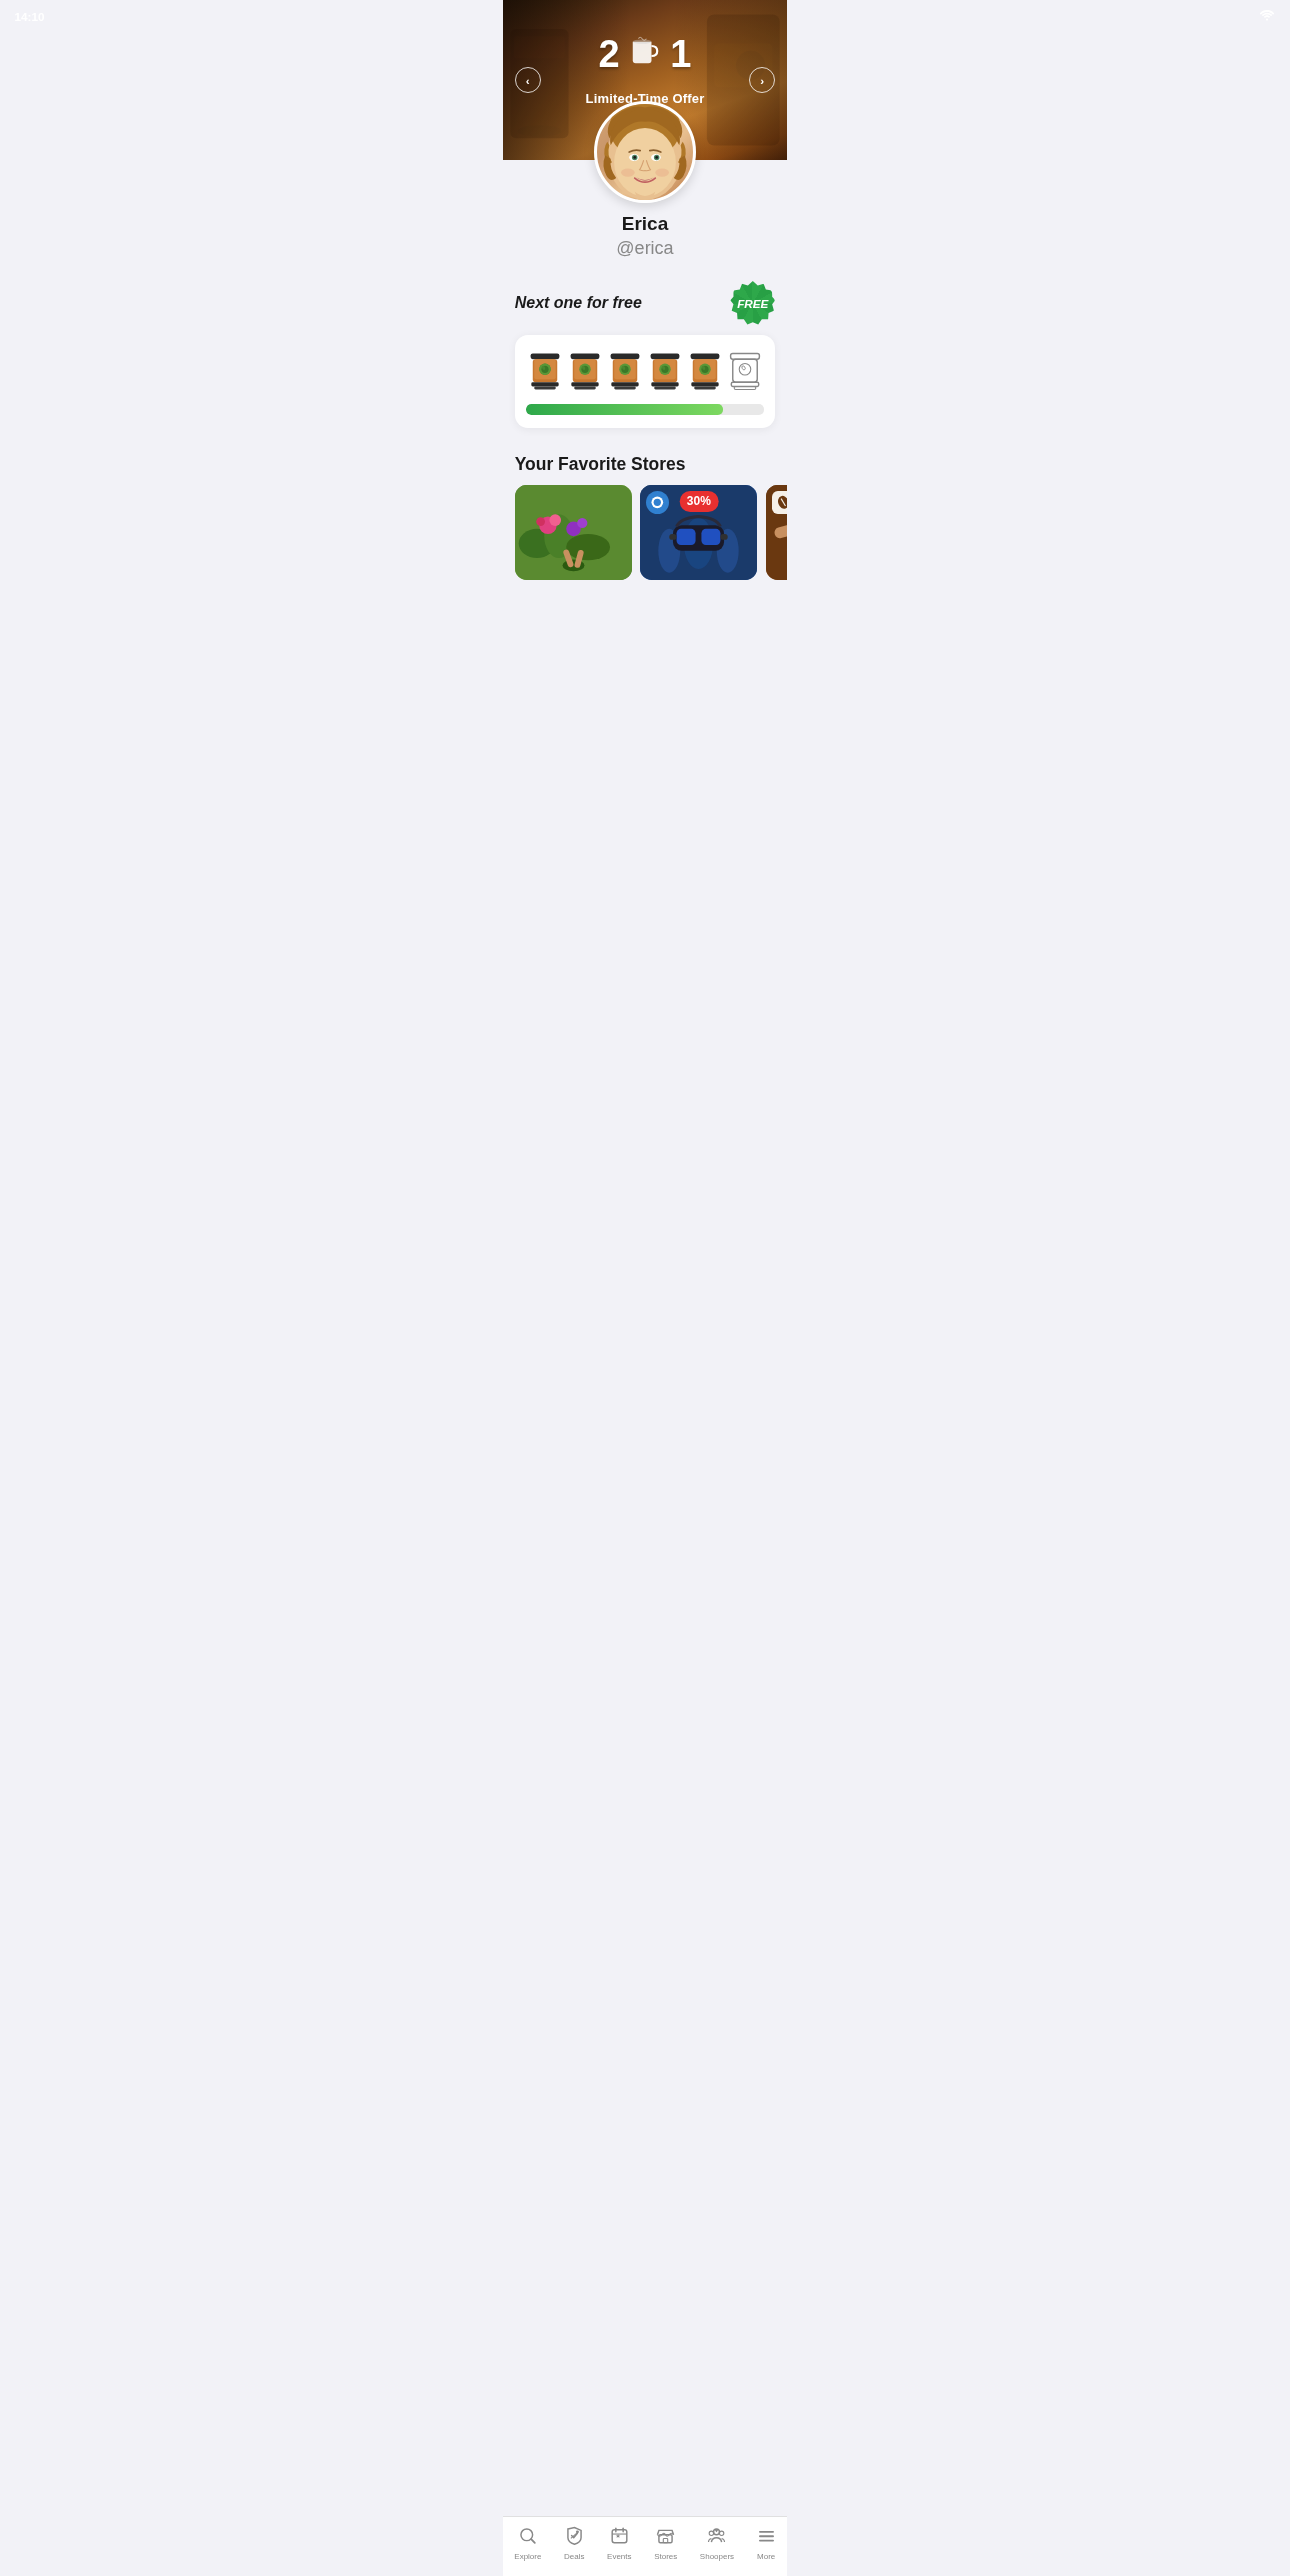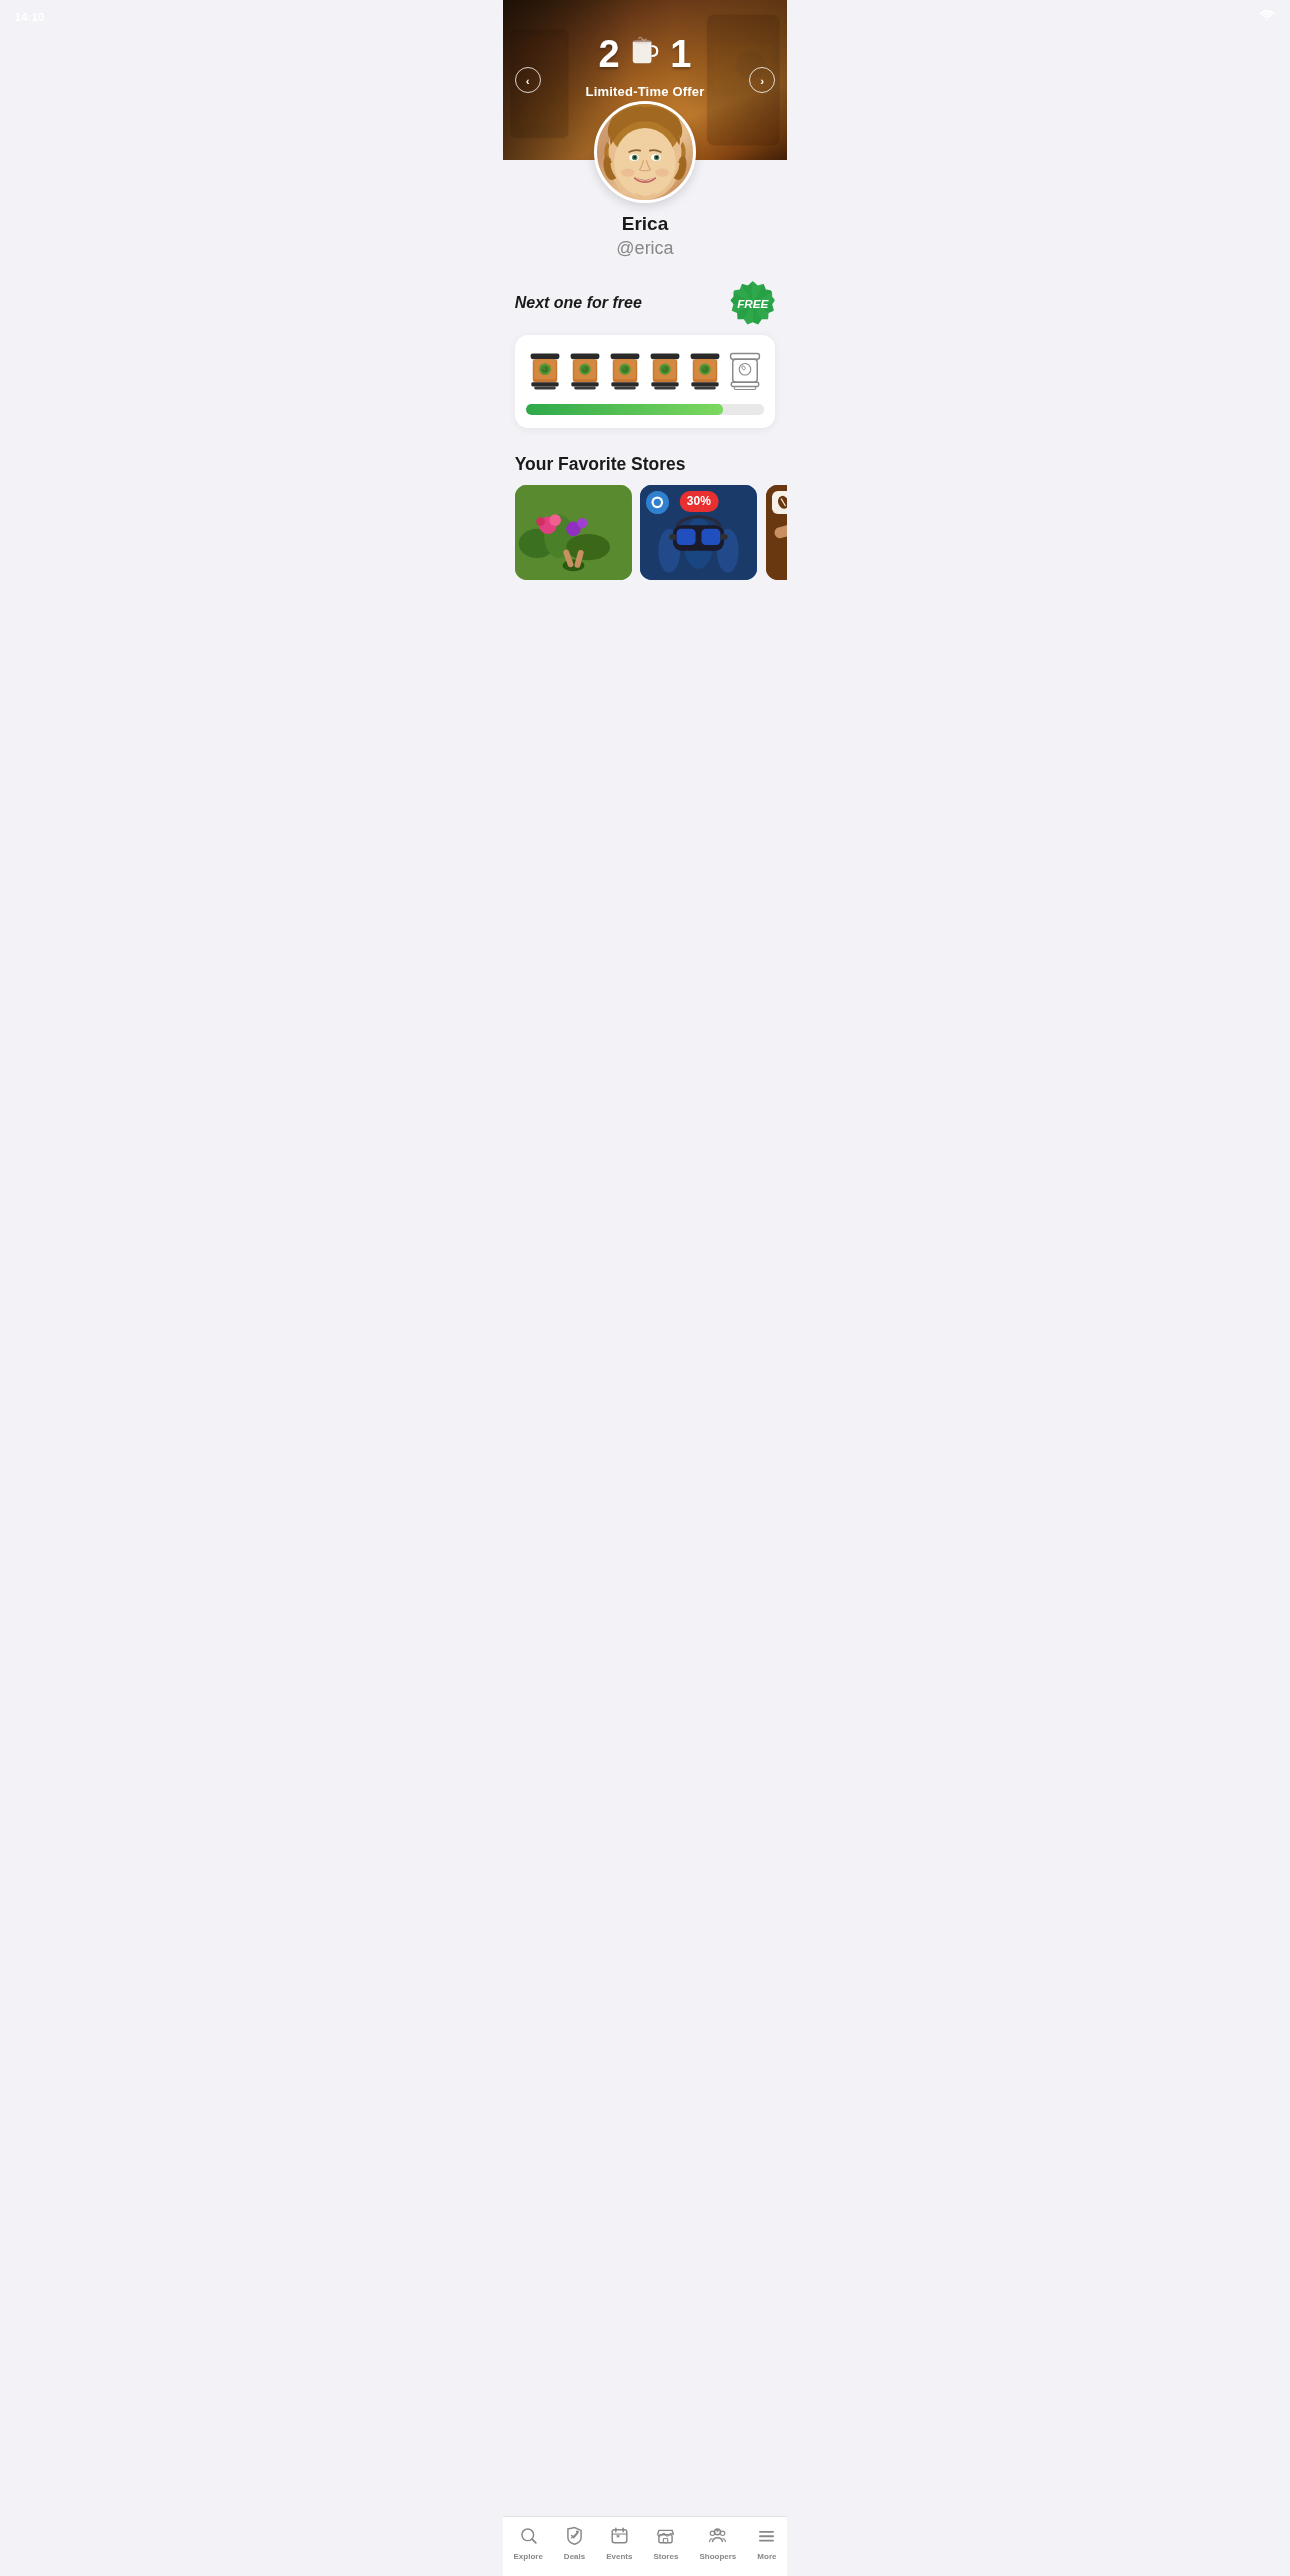--- a/index.html
+++ b/index.html
@@ -68,7 +68,7 @@
       color: white;
       font-size: 13px;
       font-weight: 700;
-      margin-top: 10px;
+      margin-top: 17px;
       letter-spacing: 0.2px;
     }
     .hero-nav-btn {

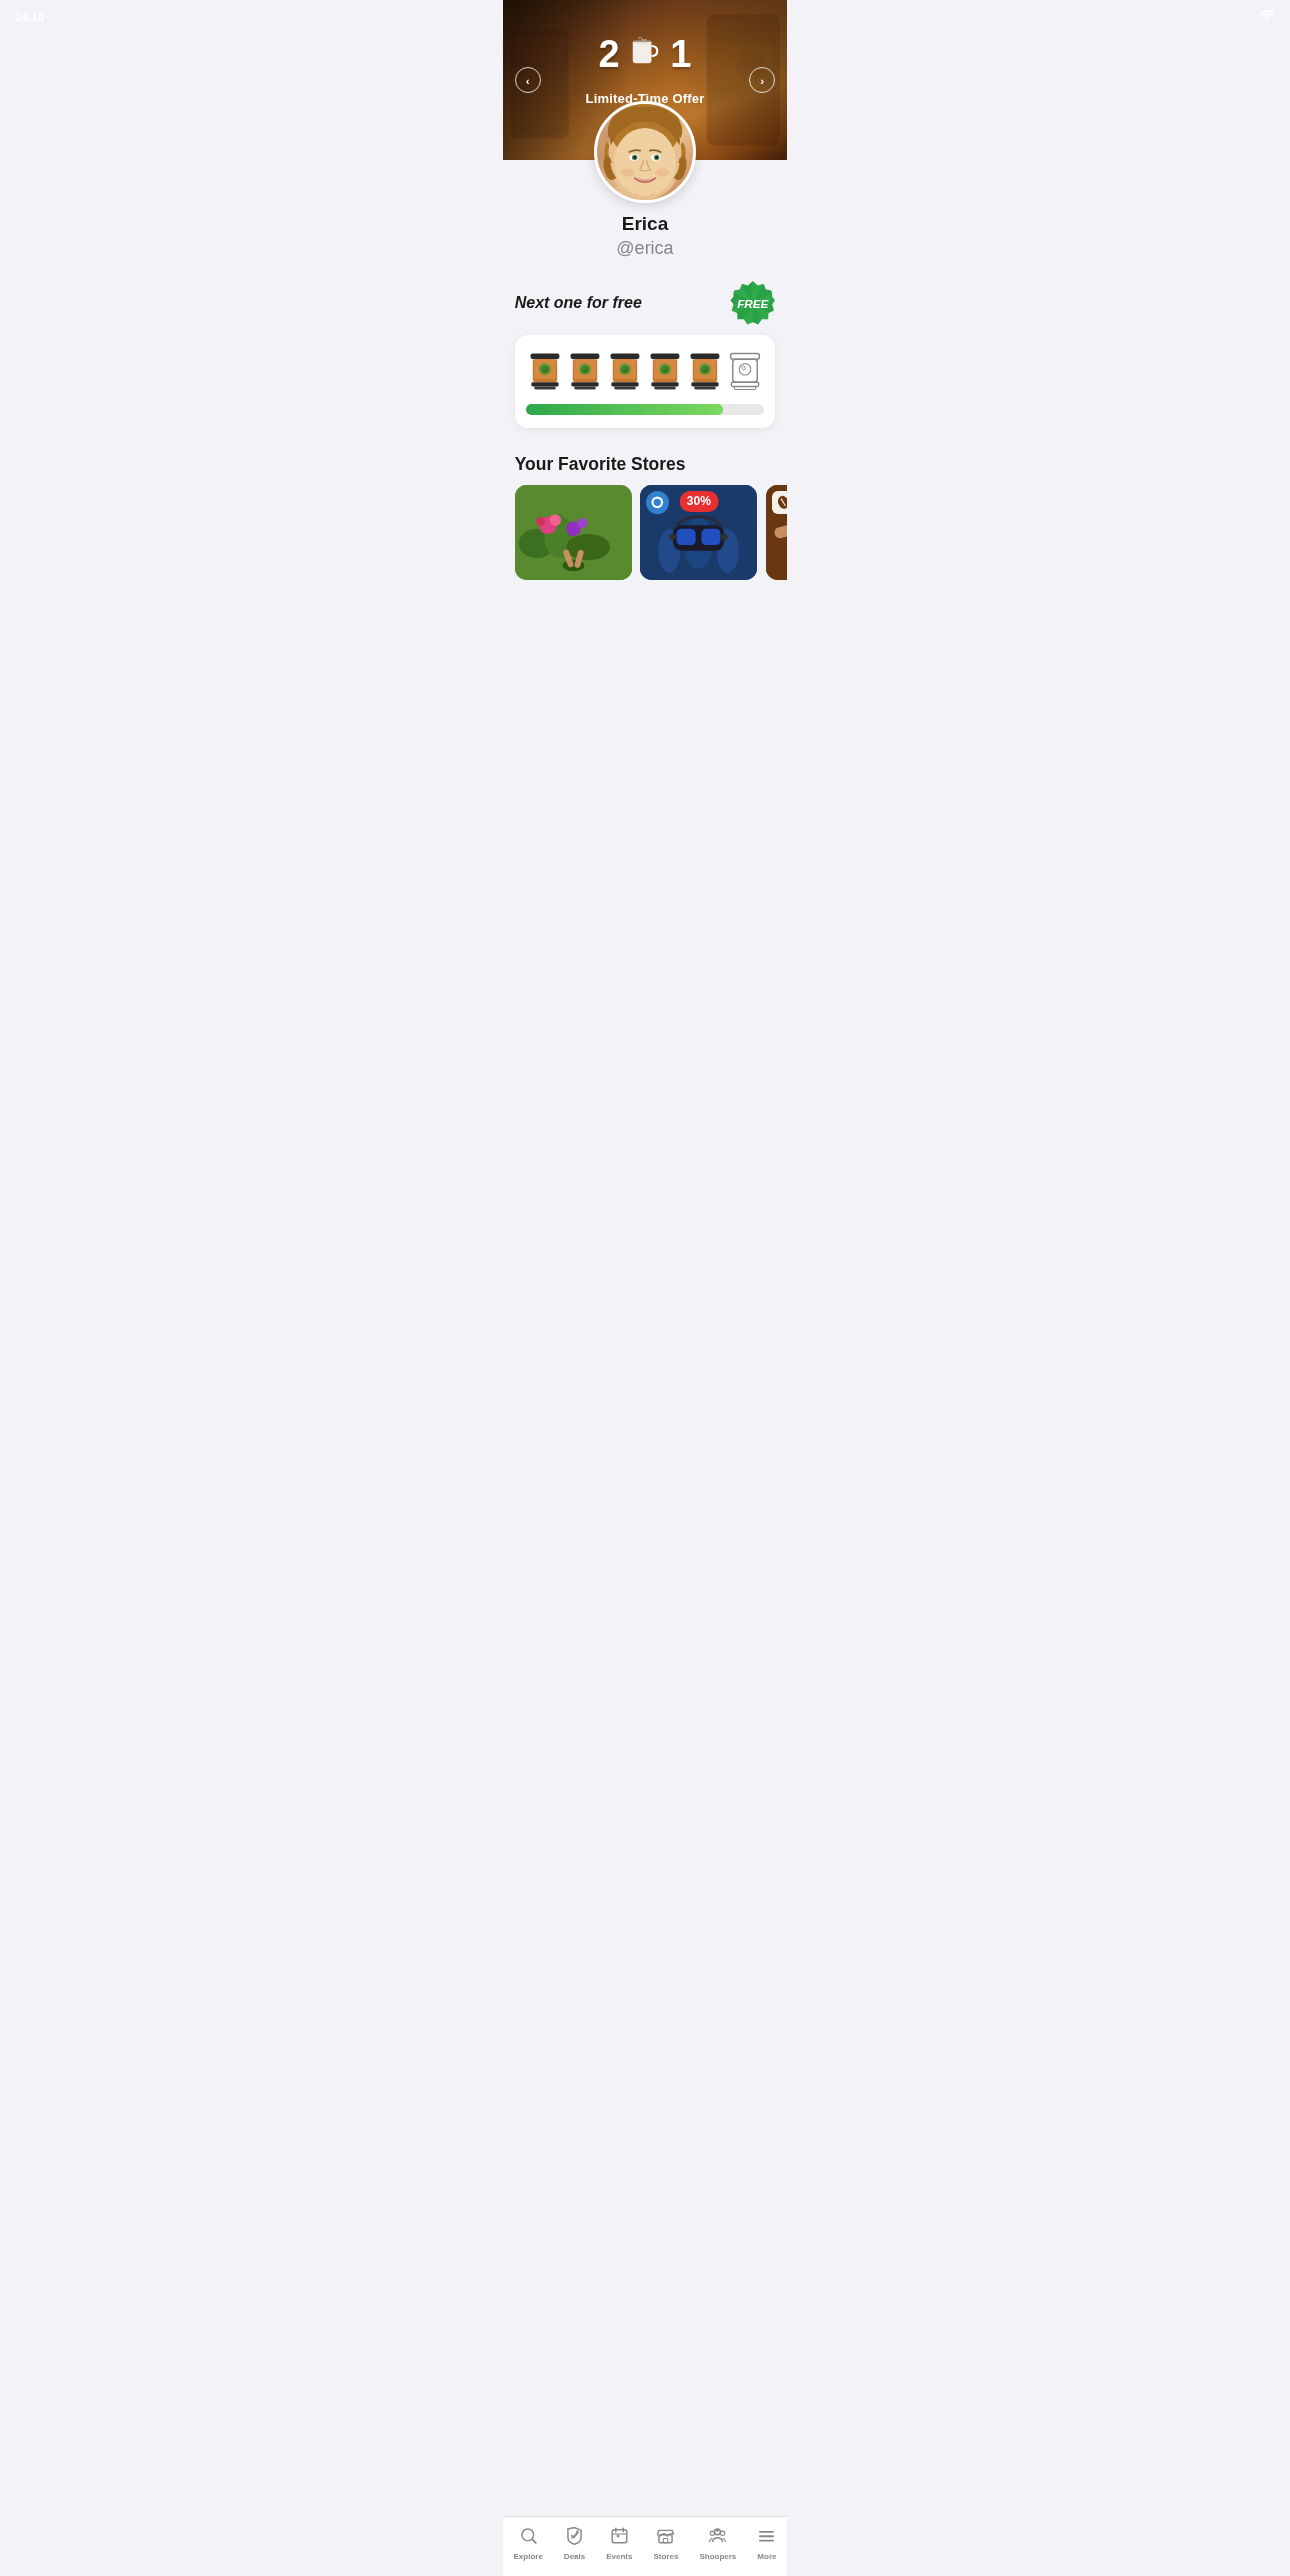--- a/index.html
+++ b/index.html
@@ -308,7 +308,7 @@
     .nav-label {
       font-size: 8px;
       color: #888;
-      font-weight: 700;
+      font-weight: 400;
     }
 
     

